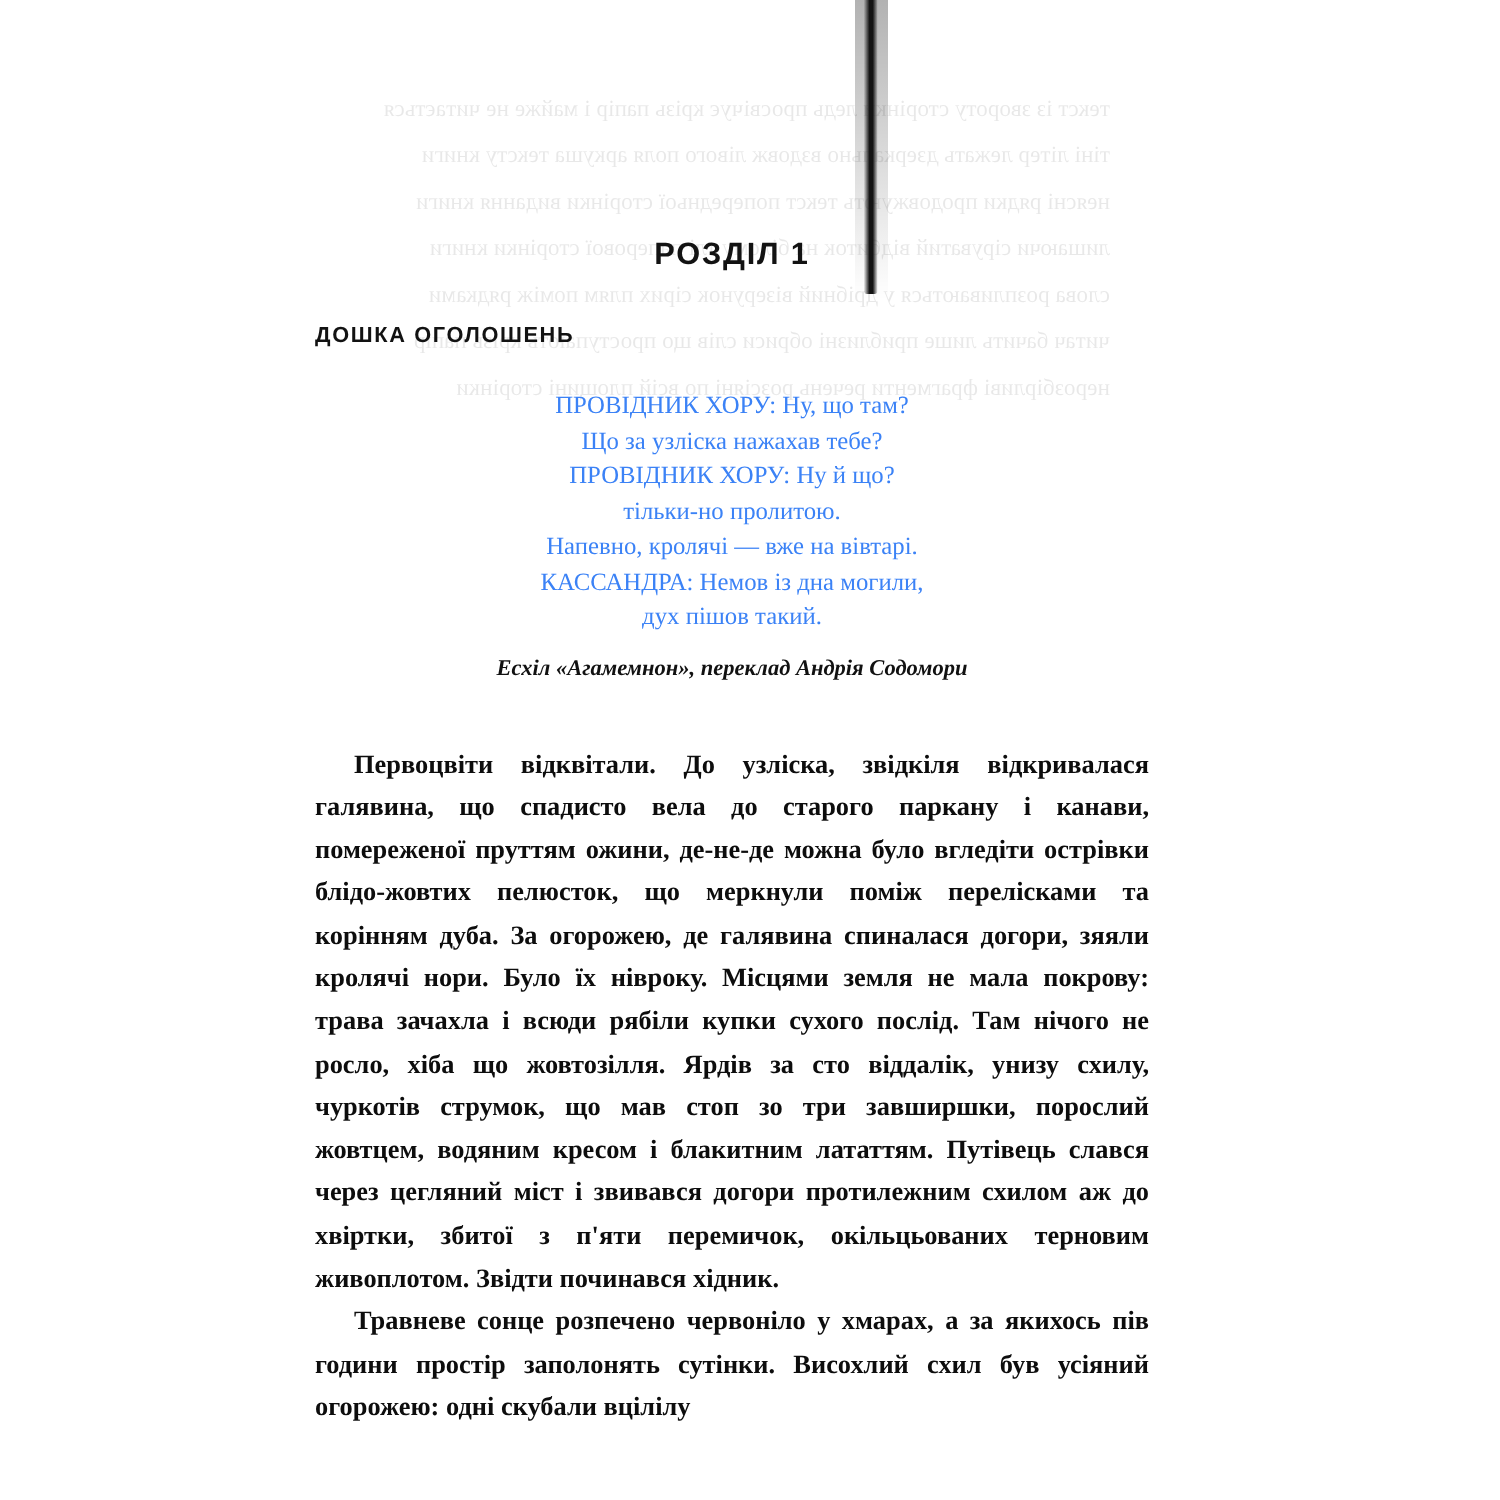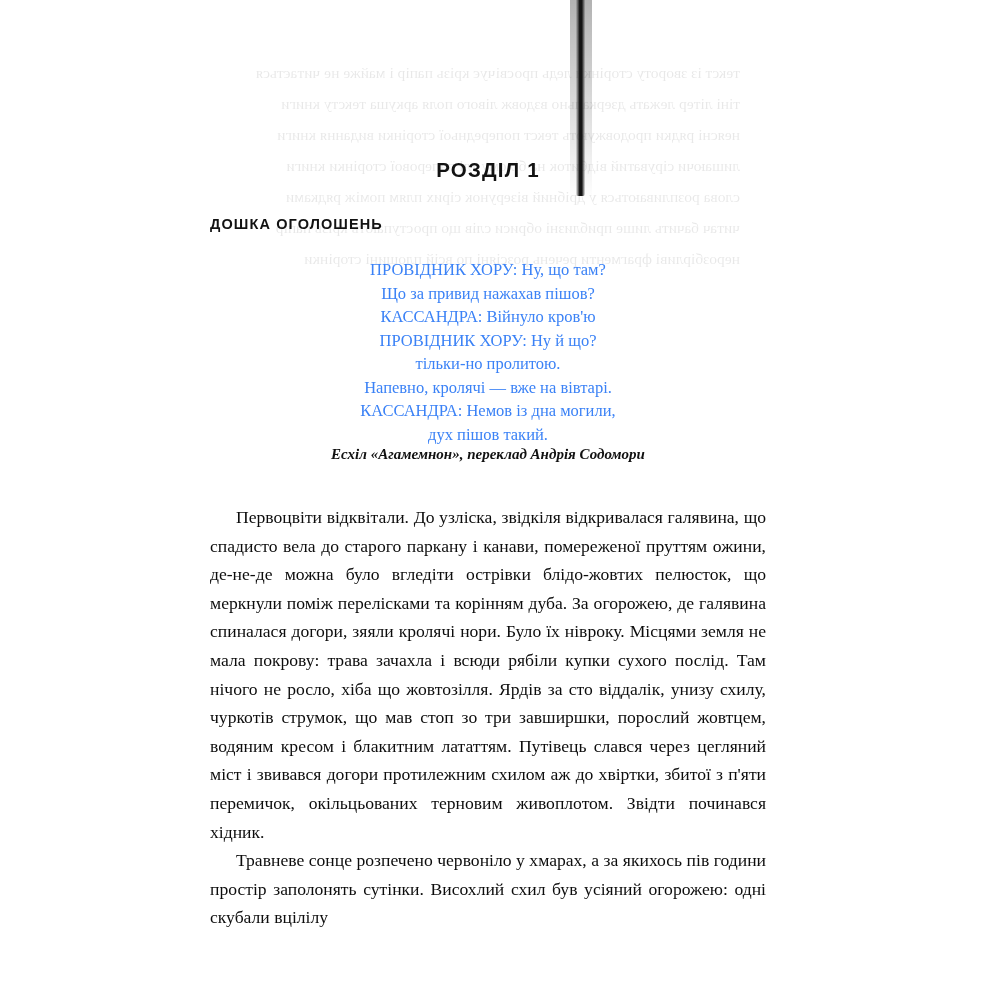--- a/index.html
+++ b/index.html
@@ -141,7 +141,7 @@
 
     <div class="epigraph">
       <span class="line">ПРОВІДНИК ХОРУ: Ну, що там?</span>
-      <span class="line">Що за привид нажахав пішов?</span>
+      <span class="line">Що за узліска нажахав тебе?</span>
       <span class="line">КАССАНДРА: Війнуло кров'ю</span>
       <span class="line">ПРОВІДНИК ХОРУ: Ну й що?</span>
       <span class="line">тільки-но пролитою.</span>

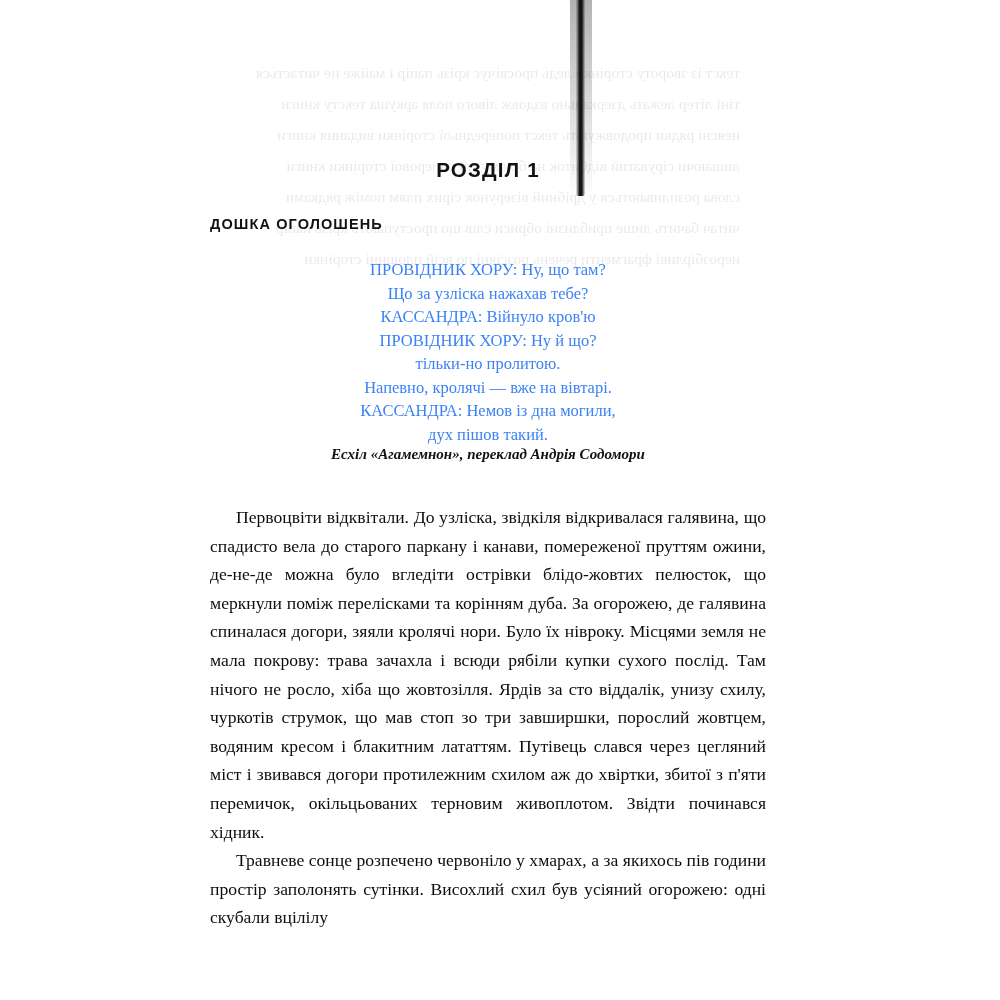--- a/index.html
+++ b/index.html
@@ -142,7 +142,6 @@
     <div class="epigraph">
       <span class="line">ПРОВІДНИК ХОРУ: Ну, що там?</span>
       <span class="line">Що за узліска нажахав тебе?</span>
-      <span class="line">КАССАНДРА: Війнуло кров'ю</span>
       <span class="line">ПРОВІДНИК ХОРУ: Ну й що?</span>
       <span class="line">тільки-но пролитою.</span>
       <span class="line">Напевно, кролячі — вже на вівтарі.</span>

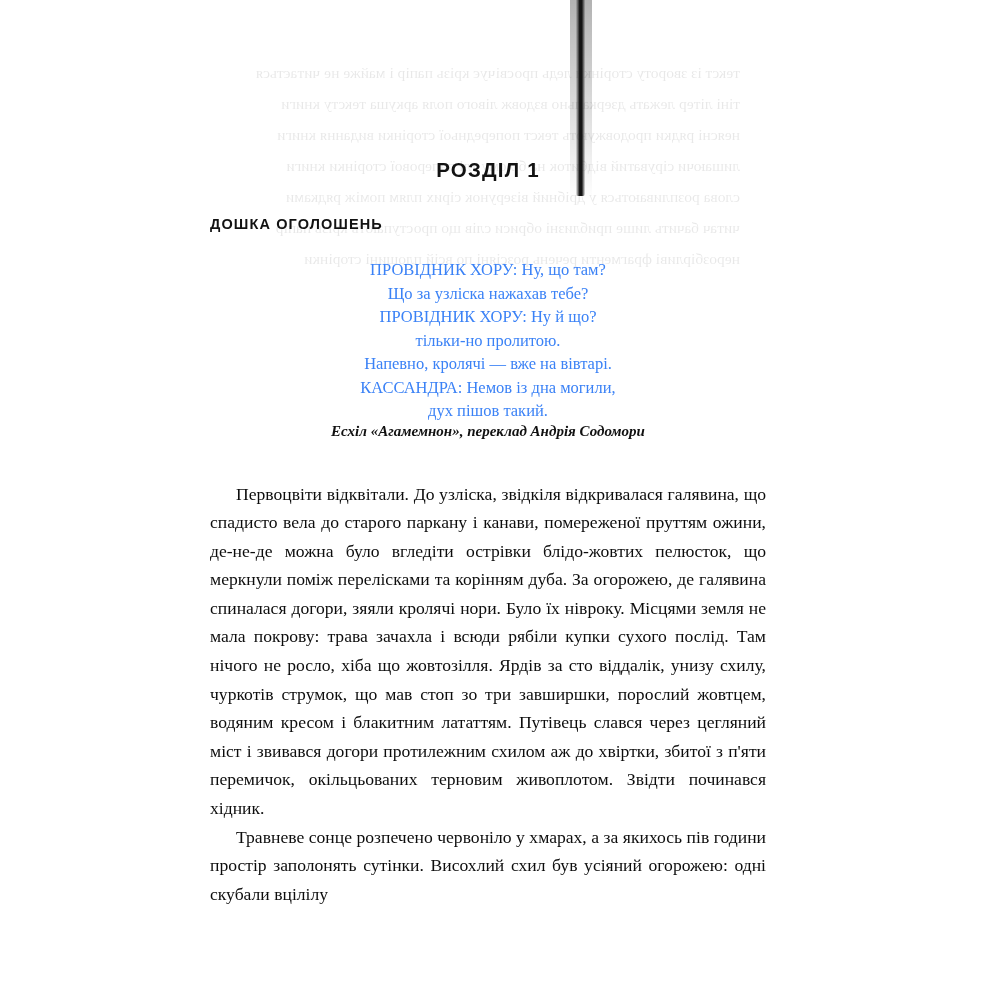--- a/index.html
+++ b/index.html
@@ -95,6 +95,7 @@
   .epigraph .line { display: block; white-space: nowrap; }
 
   .epigraph-source {
+    margin-top: 15px;
     text-align: center;
     font-family: "Liberation Serif", serif;
     font-style: italic;

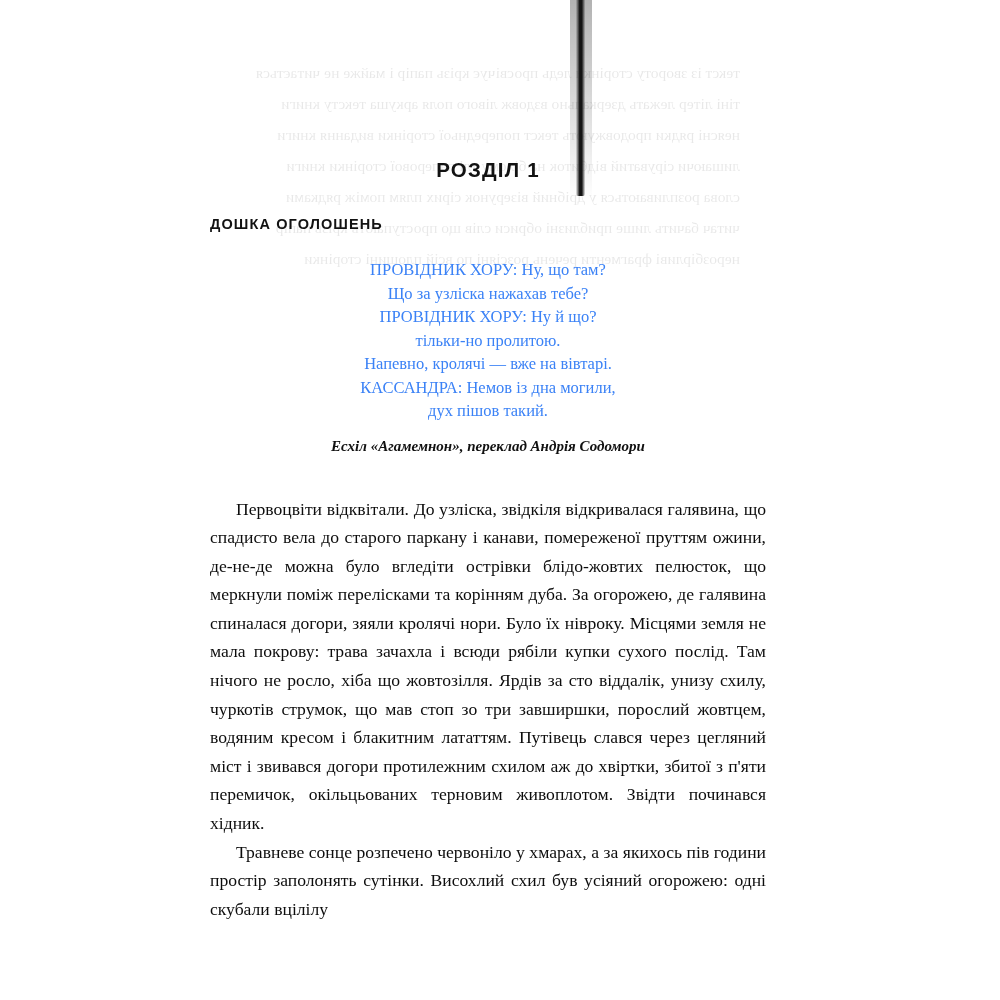--- a/index.html
+++ b/index.html
@@ -113,7 +113,7 @@
     text-justify: inter-word;
     color: #0d0d0d;
   }
-  .body-text p { margin: 0; }
+  .body-text p { margin: 0; font-weight: bold; }
   .body-text p.indent { text-indent: 26px; }
 </style>
 </head>

